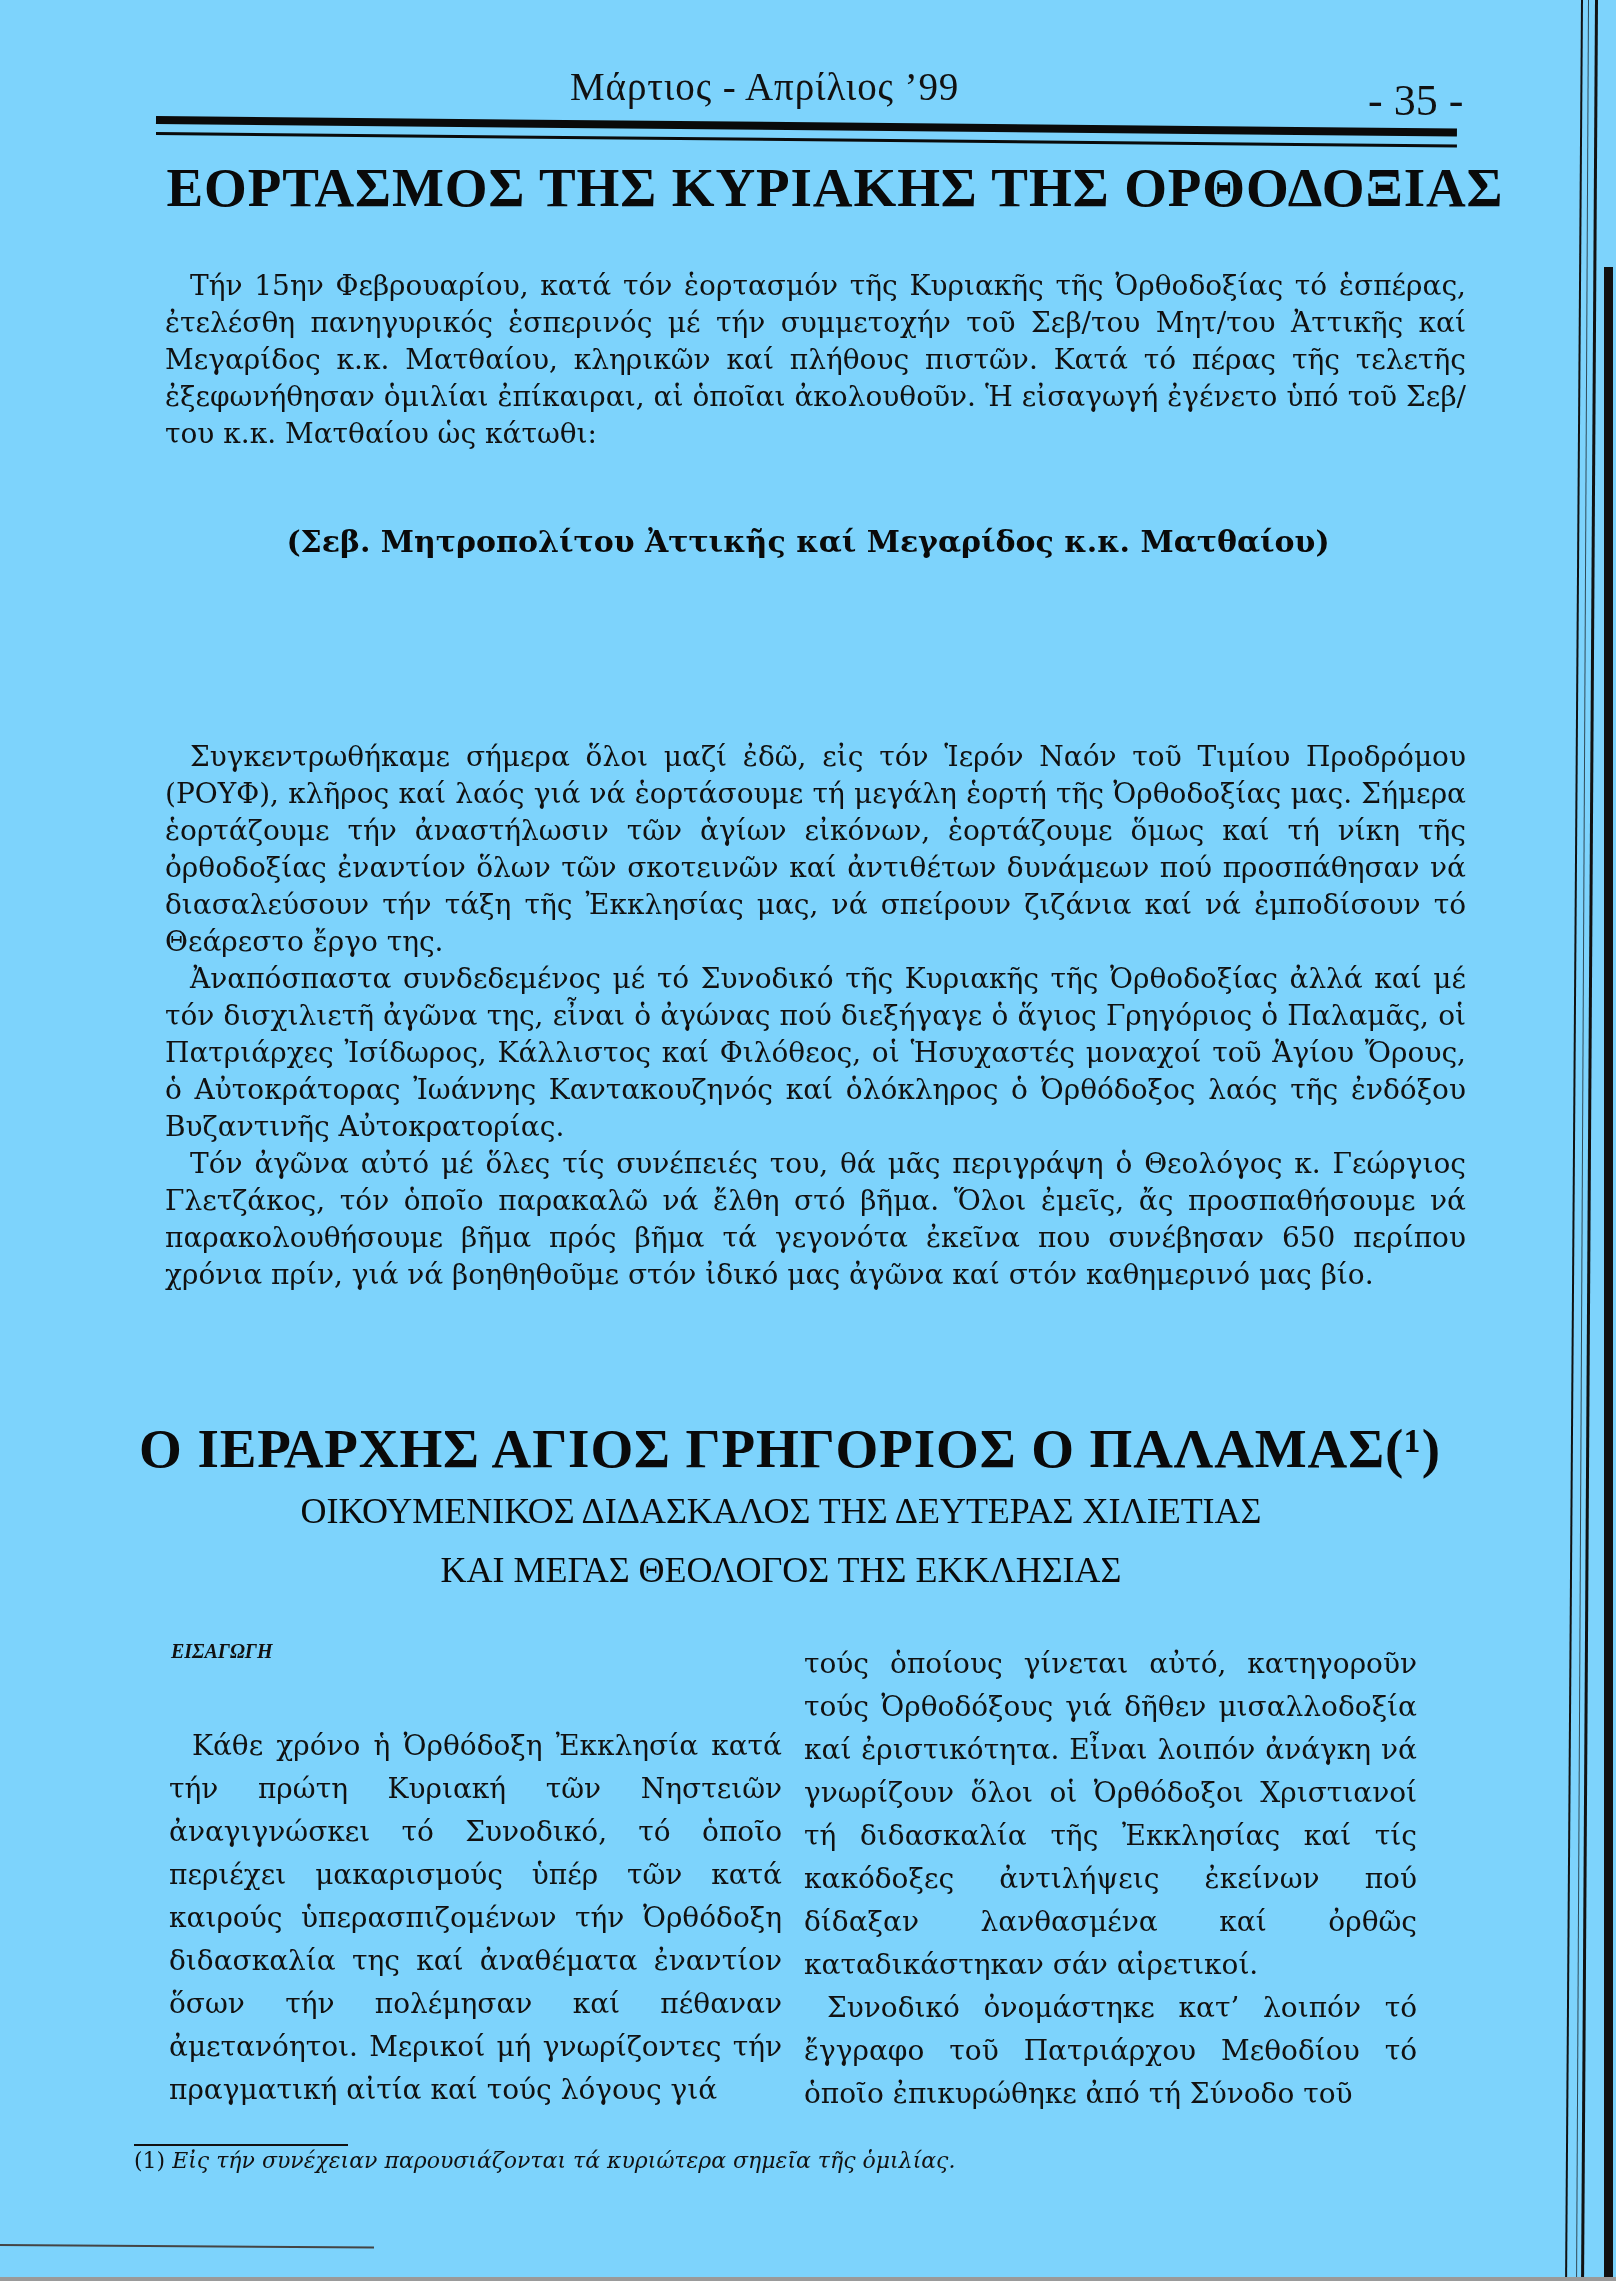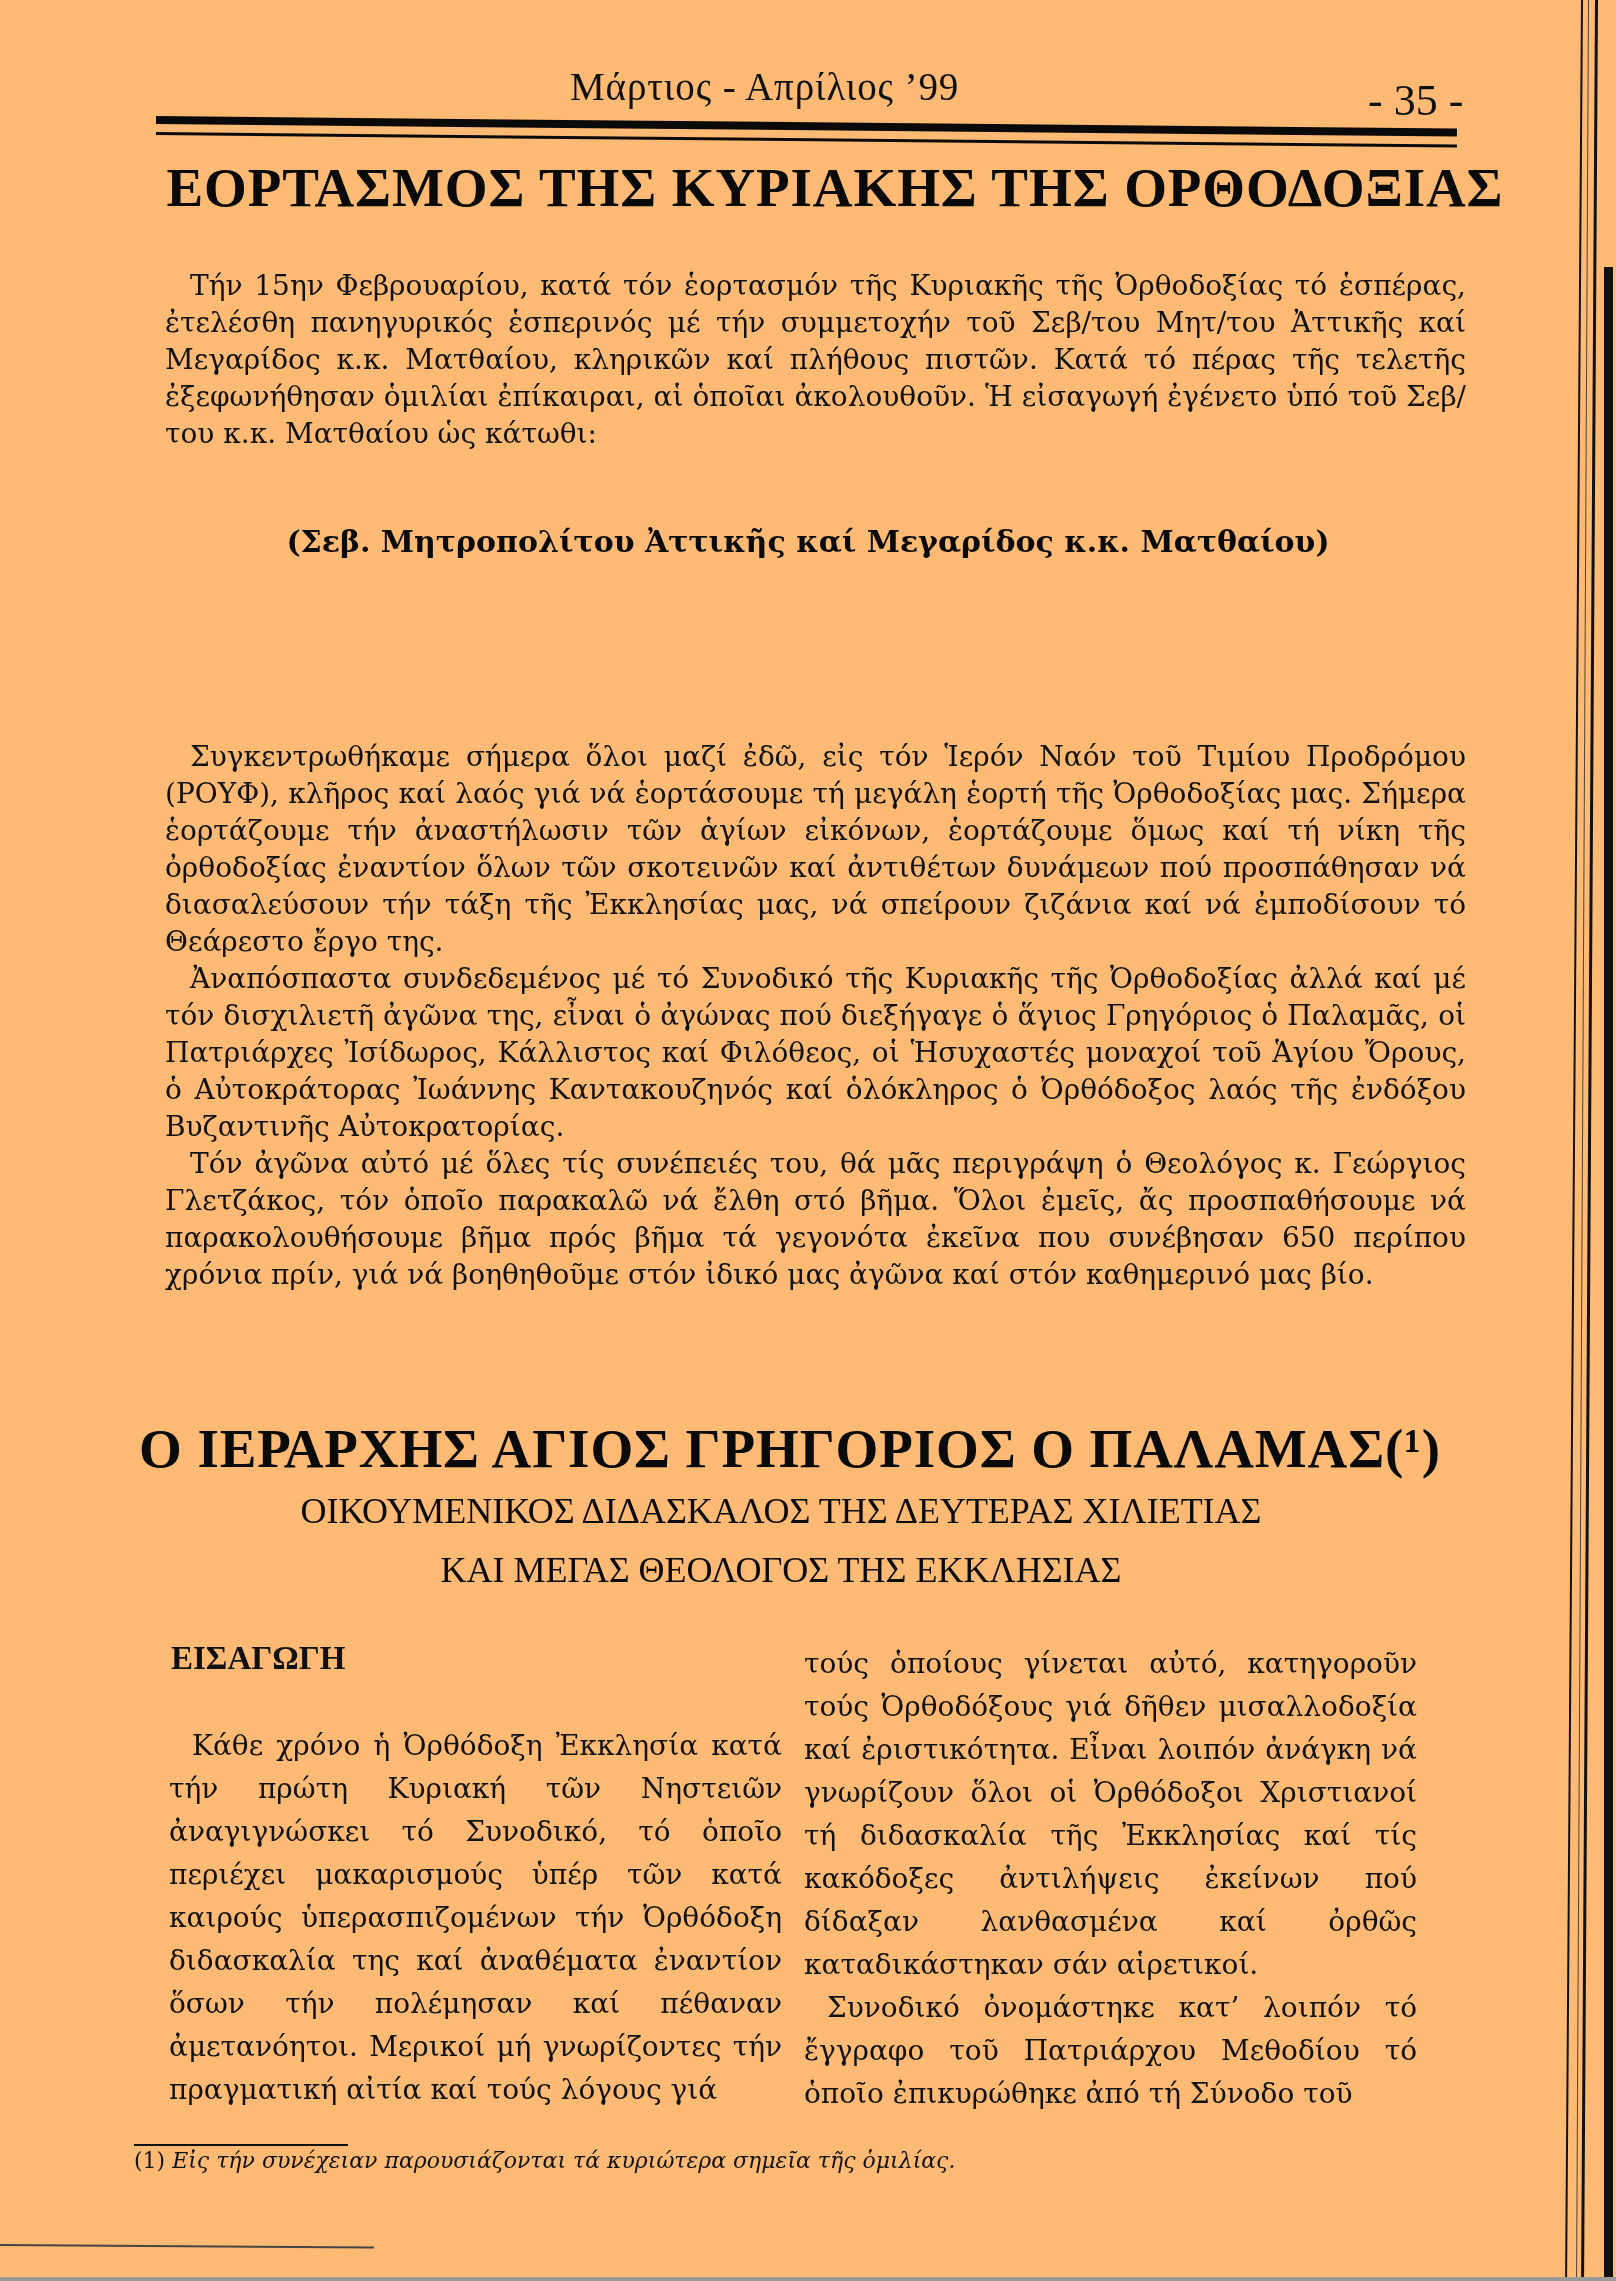--- a/index.html
+++ b/index.html
@@ -20,7 +20,7 @@
     left: 0; top: 0;
     width: 1616px;
     height: 2281px;
-    background: #fdba74;
+    background: #7dd3fc;
   }
   
   .run-head {

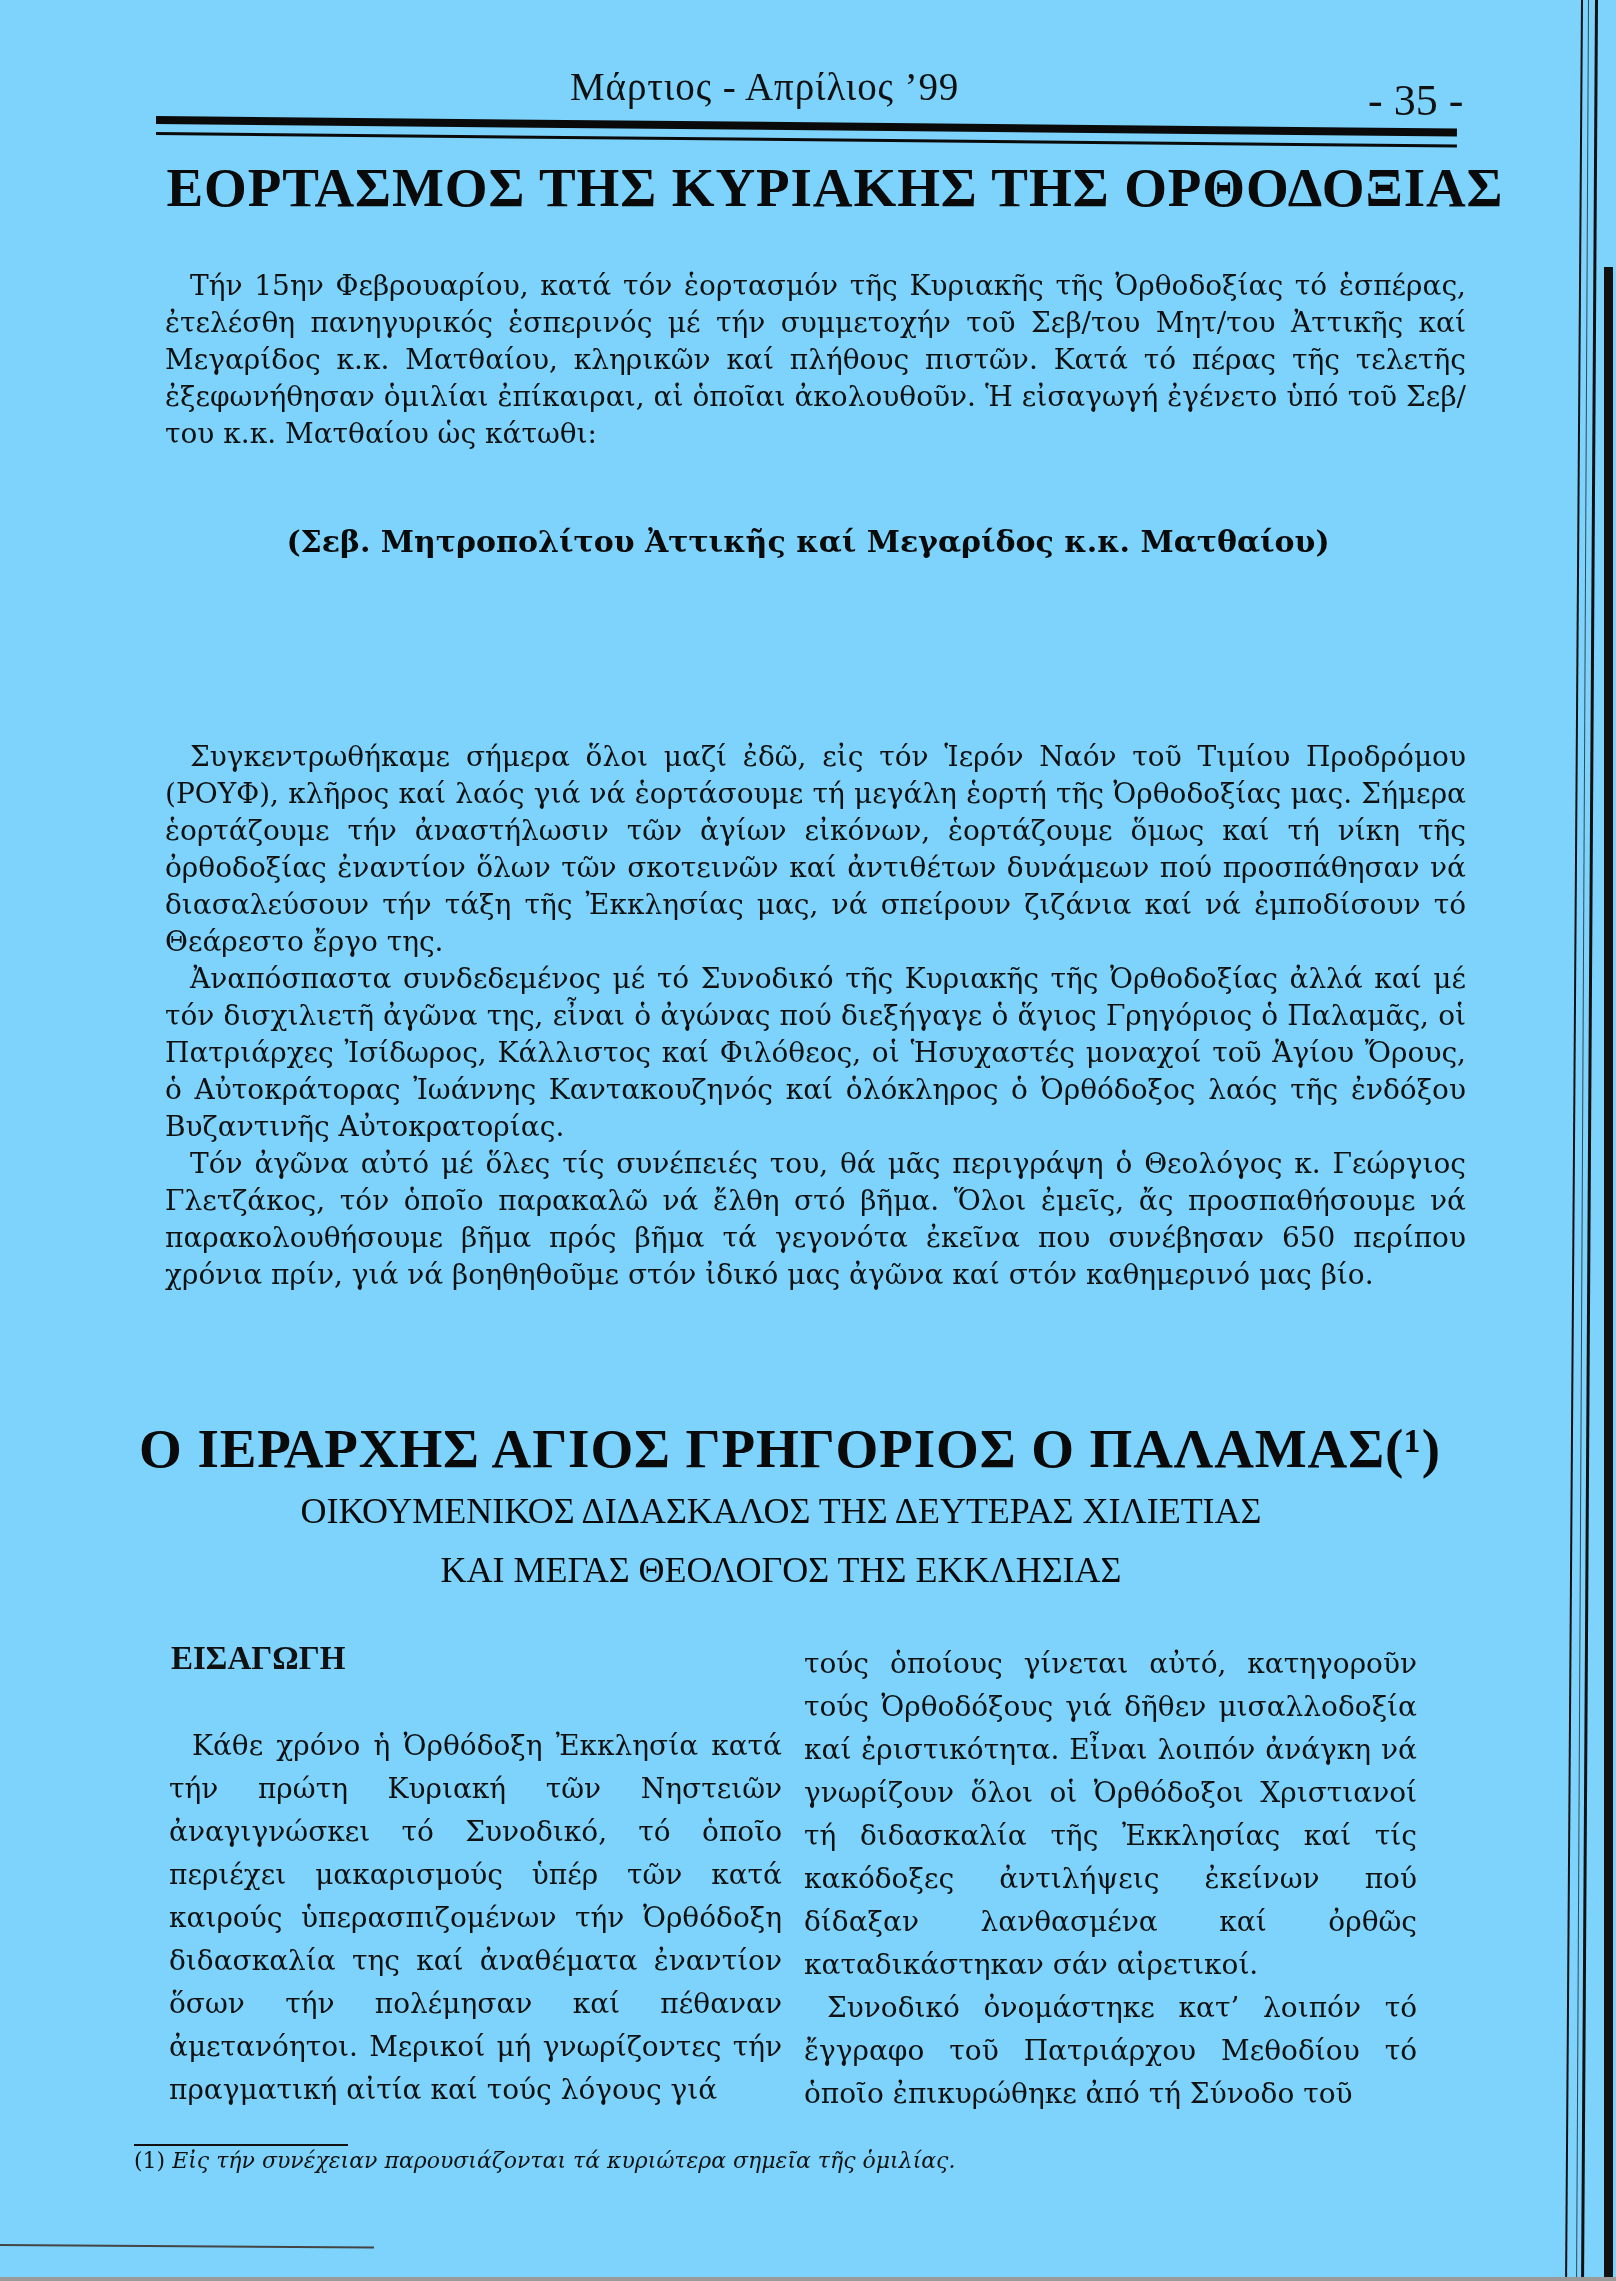--- a/index.html
+++ b/index.html
@@ -151,8 +151,9 @@
     left: 171px;
     top: 1640px;
     font-family: "Liberation Serif", serif;
+    font-style: italic;
     font-weight: bold;
-    font-size: 33px;
+    font-size: 20px;
     color: #111;
   }
   

